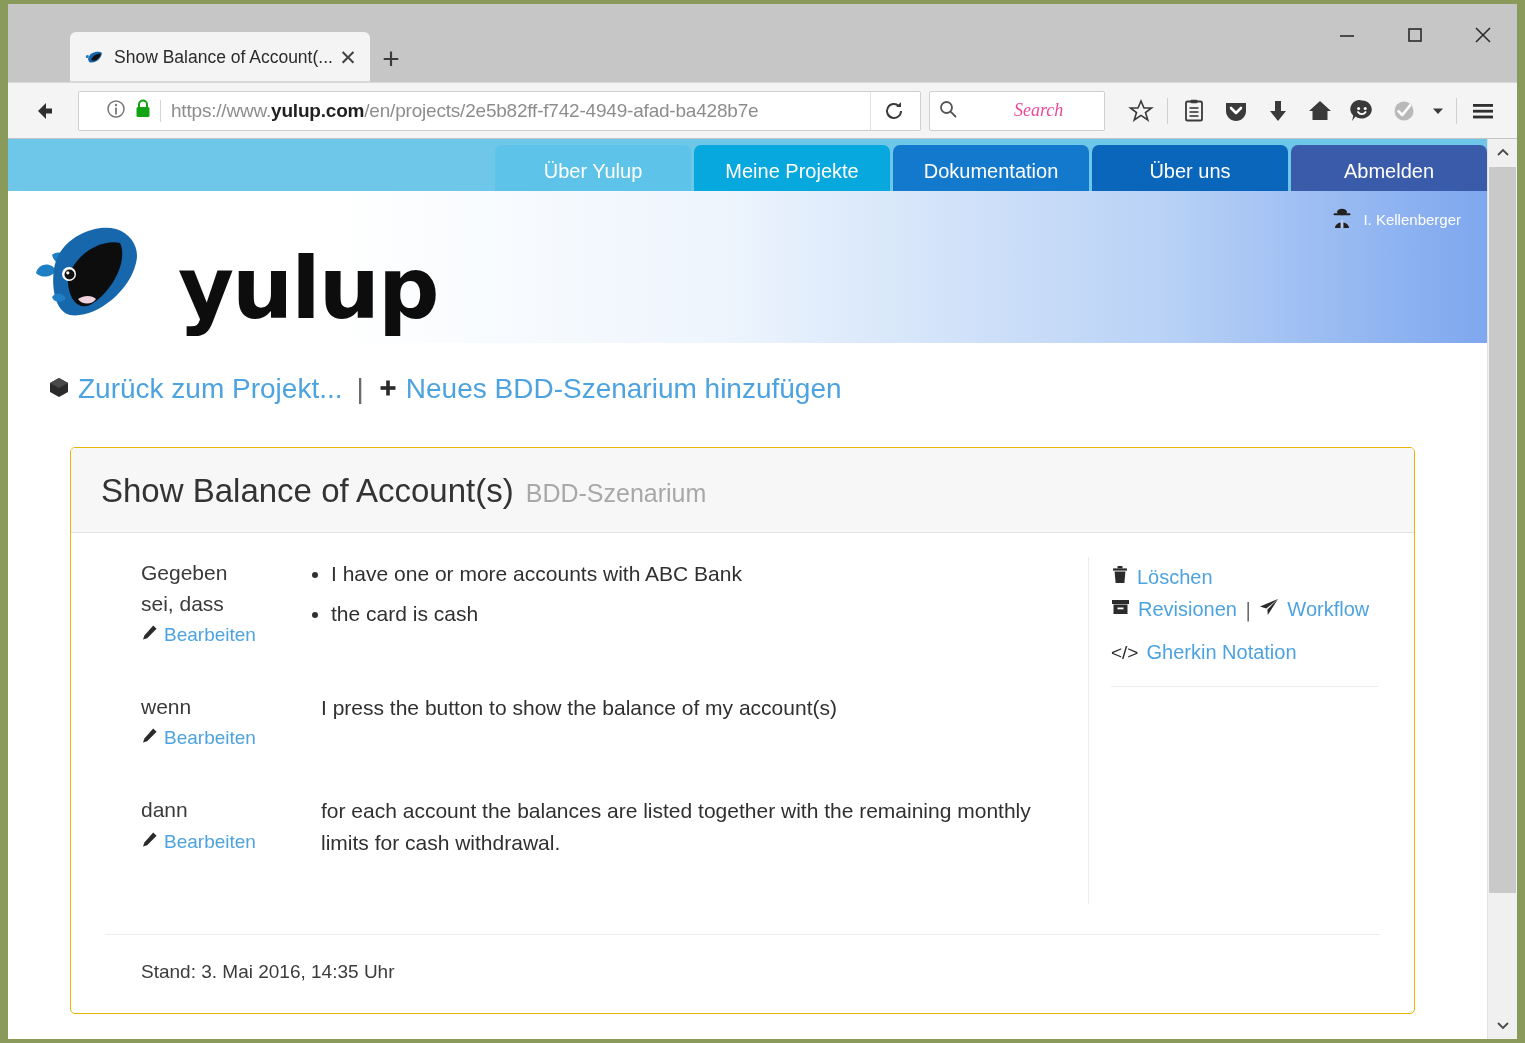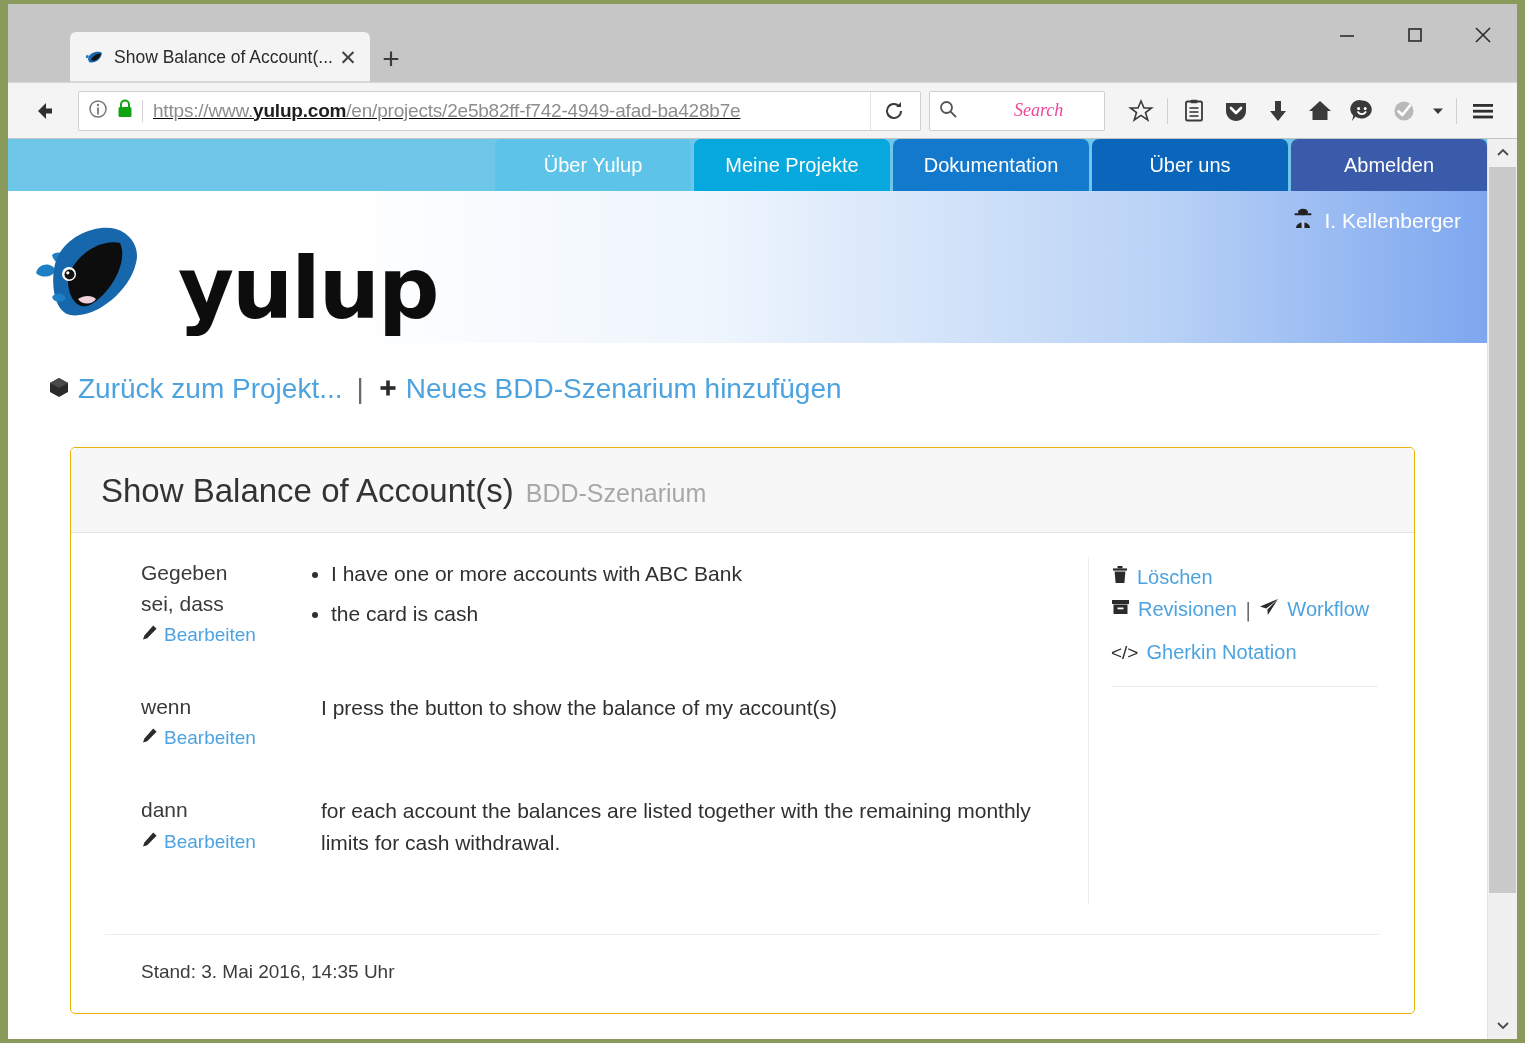--- a/index.html
+++ b/index.html
@@ -98,9 +98,8 @@
     border: 1px solid #cfcfcf;
     border-radius: 2px;
     display: flex; align-items: center;
-    padding: 0 4px 0 6px;
+    padding: 0 4px 0 24px;
     min-width: 0;
-    text-decoration: underline;
   }
   .url-identity { display: flex; align-items: center; gap: 7px; padding: 0 8px 0 2px; flex: 0 0 auto; }
   .url-divider { width: 1px; height: 22px; background: #d4d4d4; margin-right: 10px; flex: 0 0 auto; }

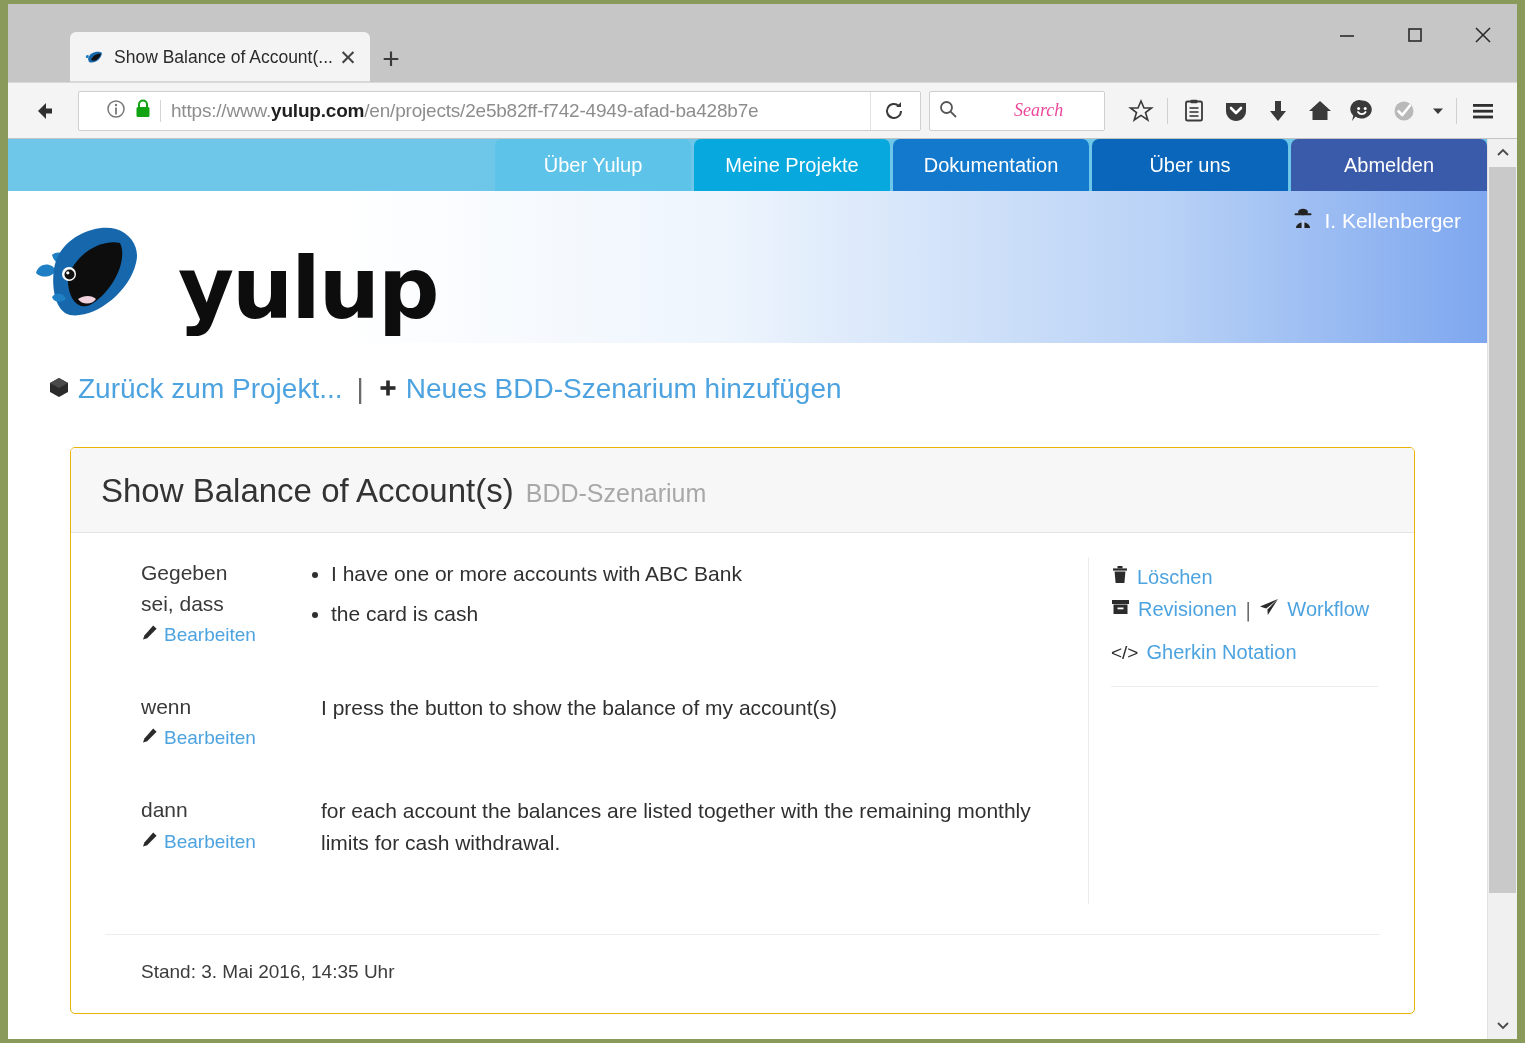--- a/index.html
+++ b/index.html
@@ -170,6 +170,7 @@
     margin-right: 3px;
     padding: 0 16px;
     min-width: 196px;
+    margin-top: 6px;
   }
   .sn-tab:last-child { margin-right: 0; }
 

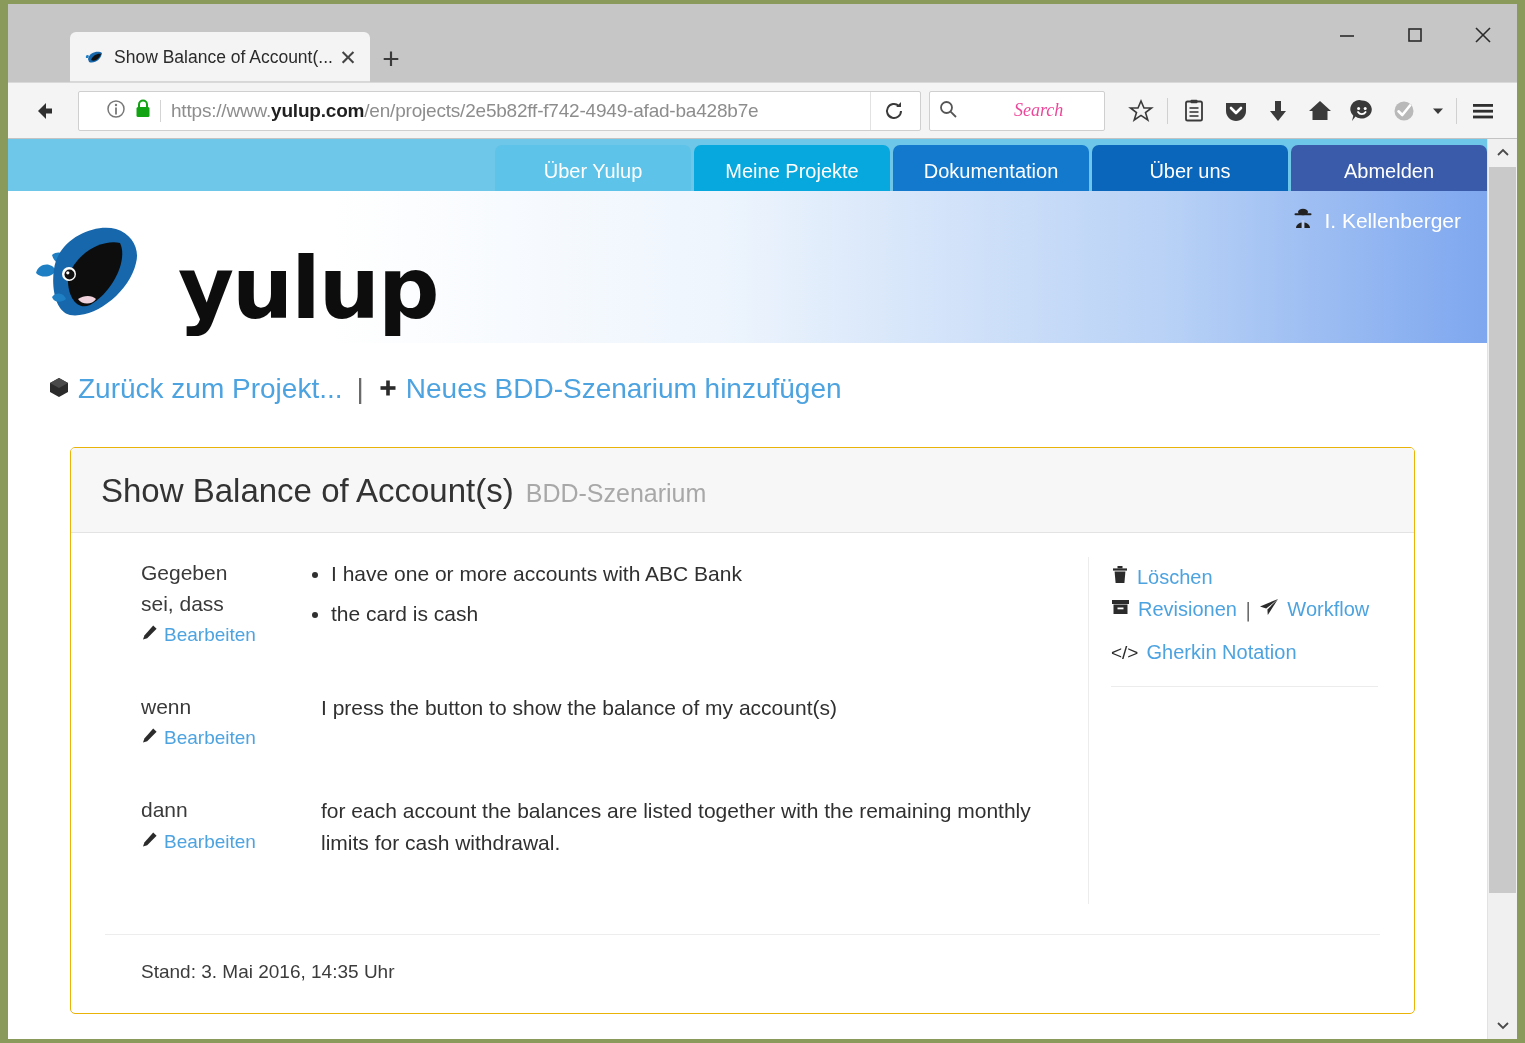--- a/index.html
+++ b/index.html
@@ -196,7 +196,7 @@
   .userbox {
     position: absolute; right: 26px; top: 16px;
     display: flex; align-items: center; gap: 10px;
-    color: #ffffff; font-size: 21px;
+    color: #ffffff; font-size: 15px;
     font-family: "Liberation Sans", sans-serif;
     cursor: pointer;
   }

